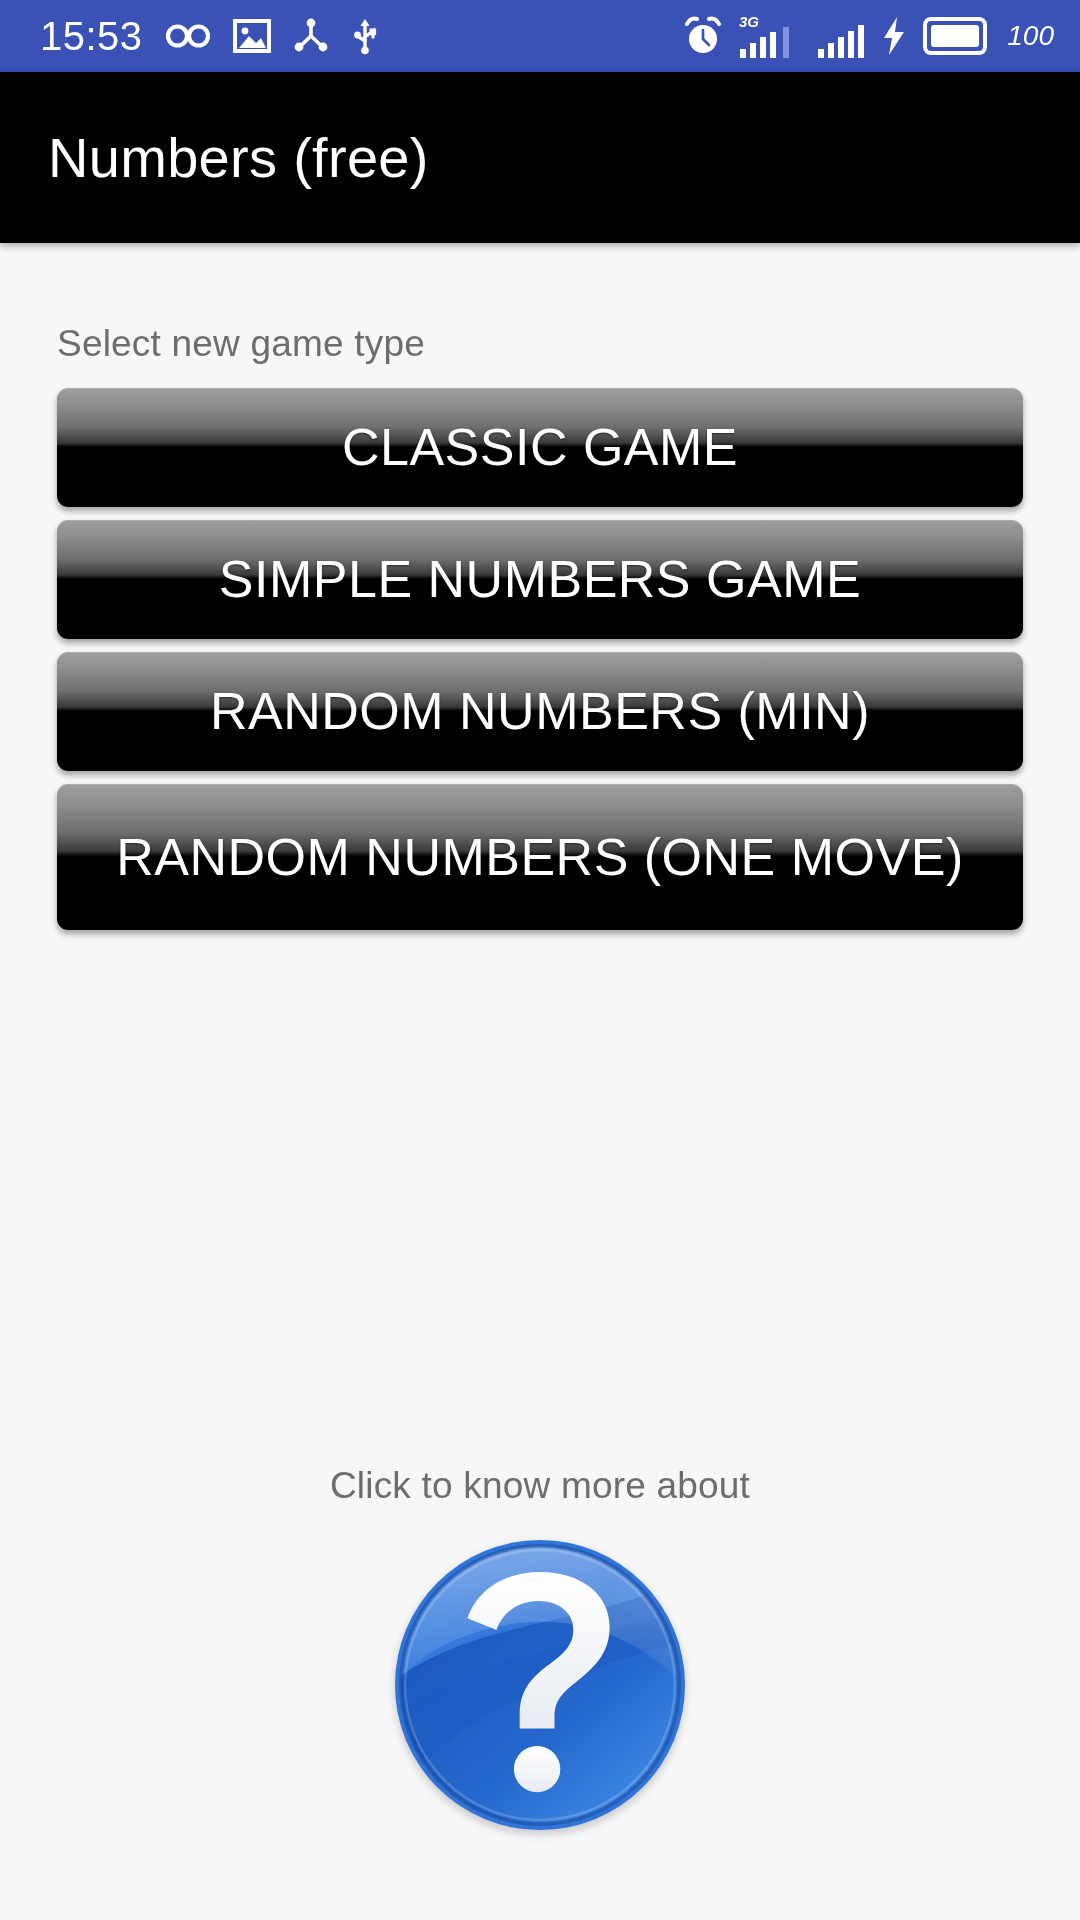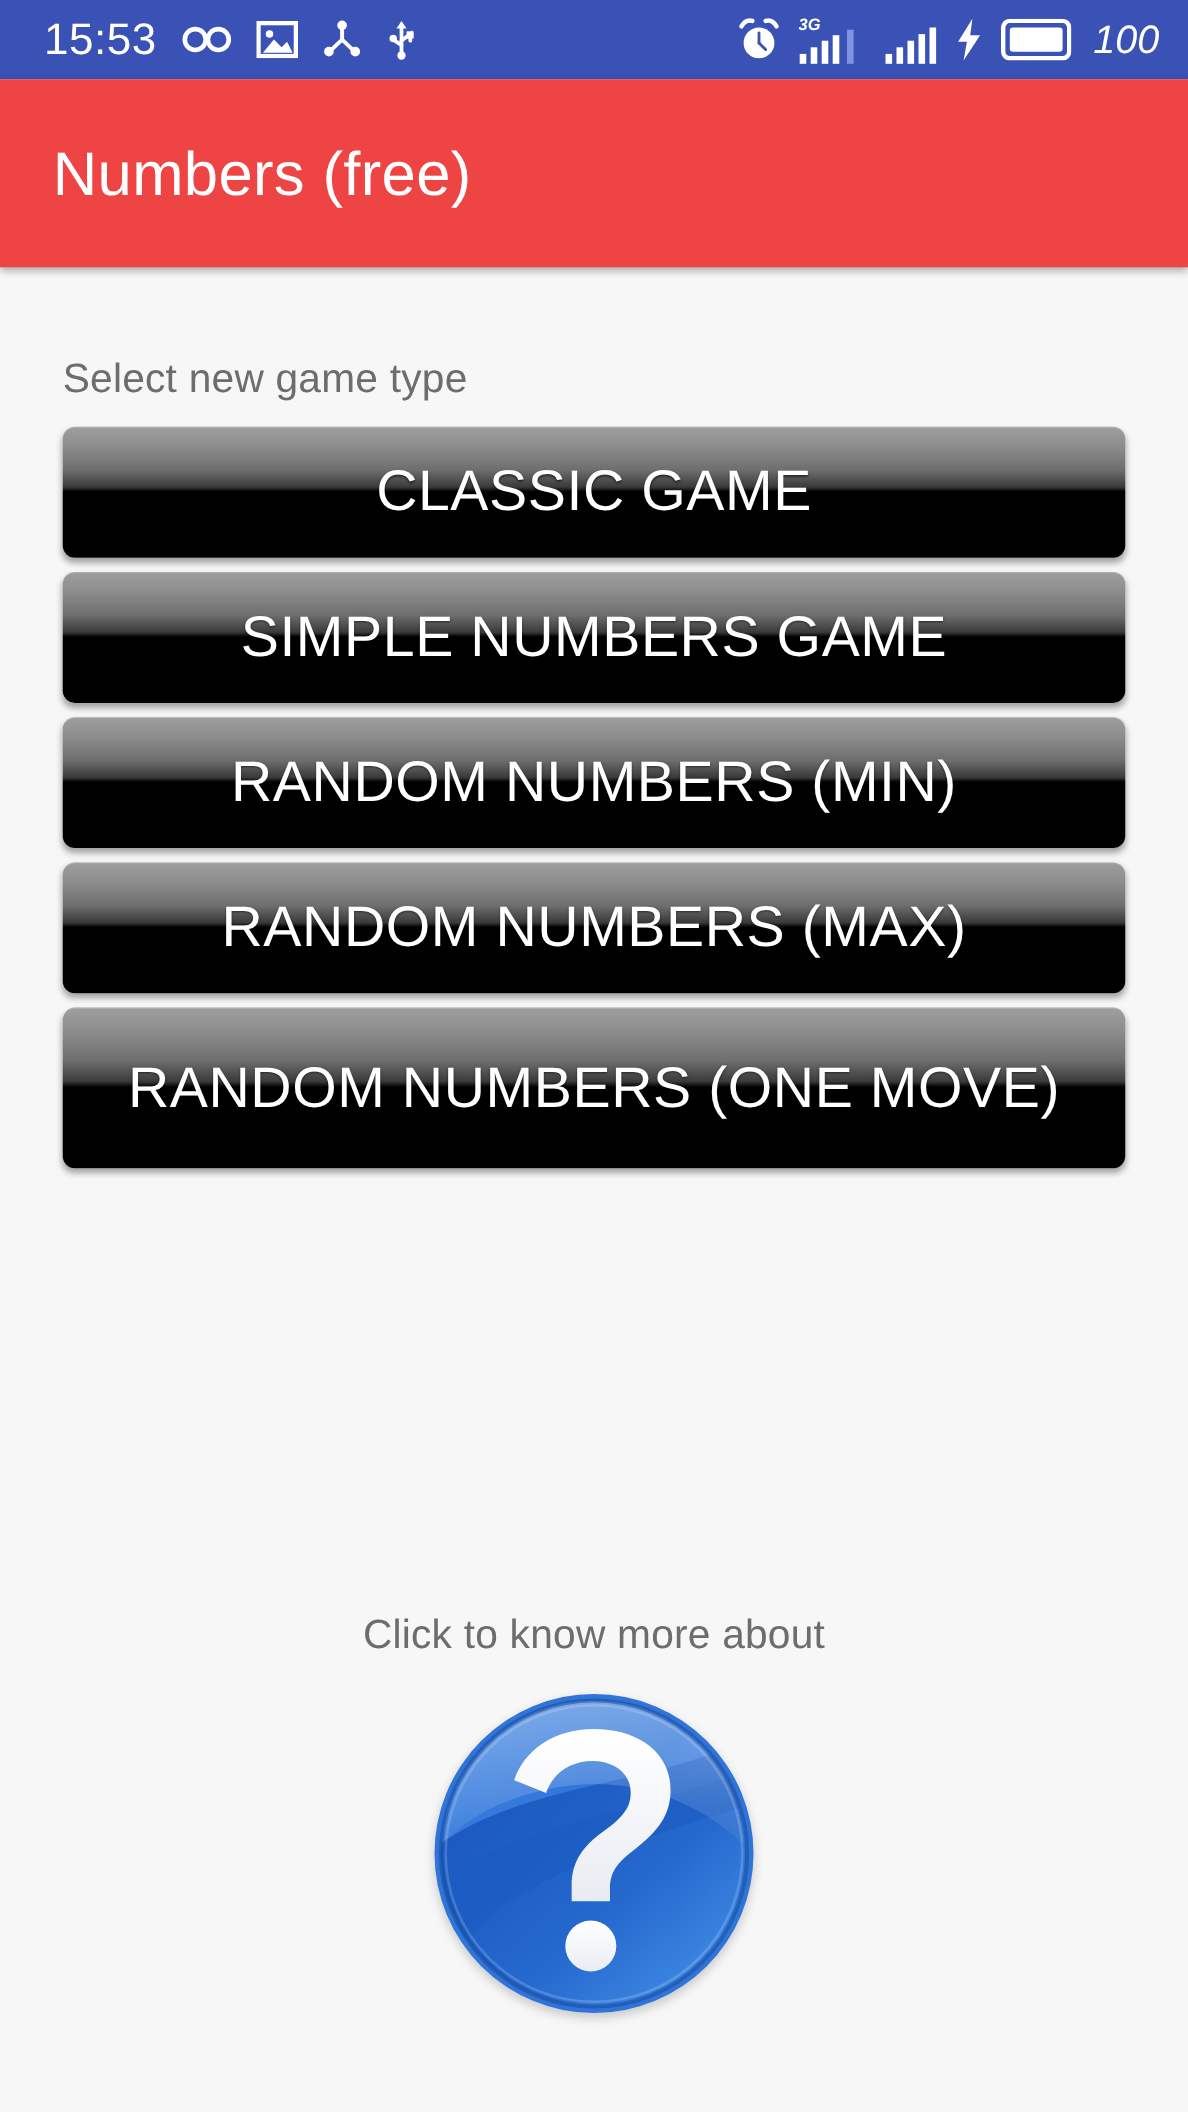--- a/index.html
+++ b/index.html
@@ -27,7 +27,7 @@
   .sb-left { display:flex; align-items:center; gap:22px; }
   .sb-right { display:flex; align-items:center; gap:16px; margin-left:auto;font-style:italic; }
   .sb-clock { font-size:40px; letter-spacing:0.5px; line-height:1; font-weight:400; }
-  .sb-batt-pct { font-size:36px; line-height:1; font-weight:400; margin-left:4px; }
+  .sb-batt-pct { font-size:28px; line-height:1; font-weight:400; margin-left:4px; }
   .sb-icon { display:flex; align-items:center; justify-content:center; }
   .sb-icon svg { display:block; }
 

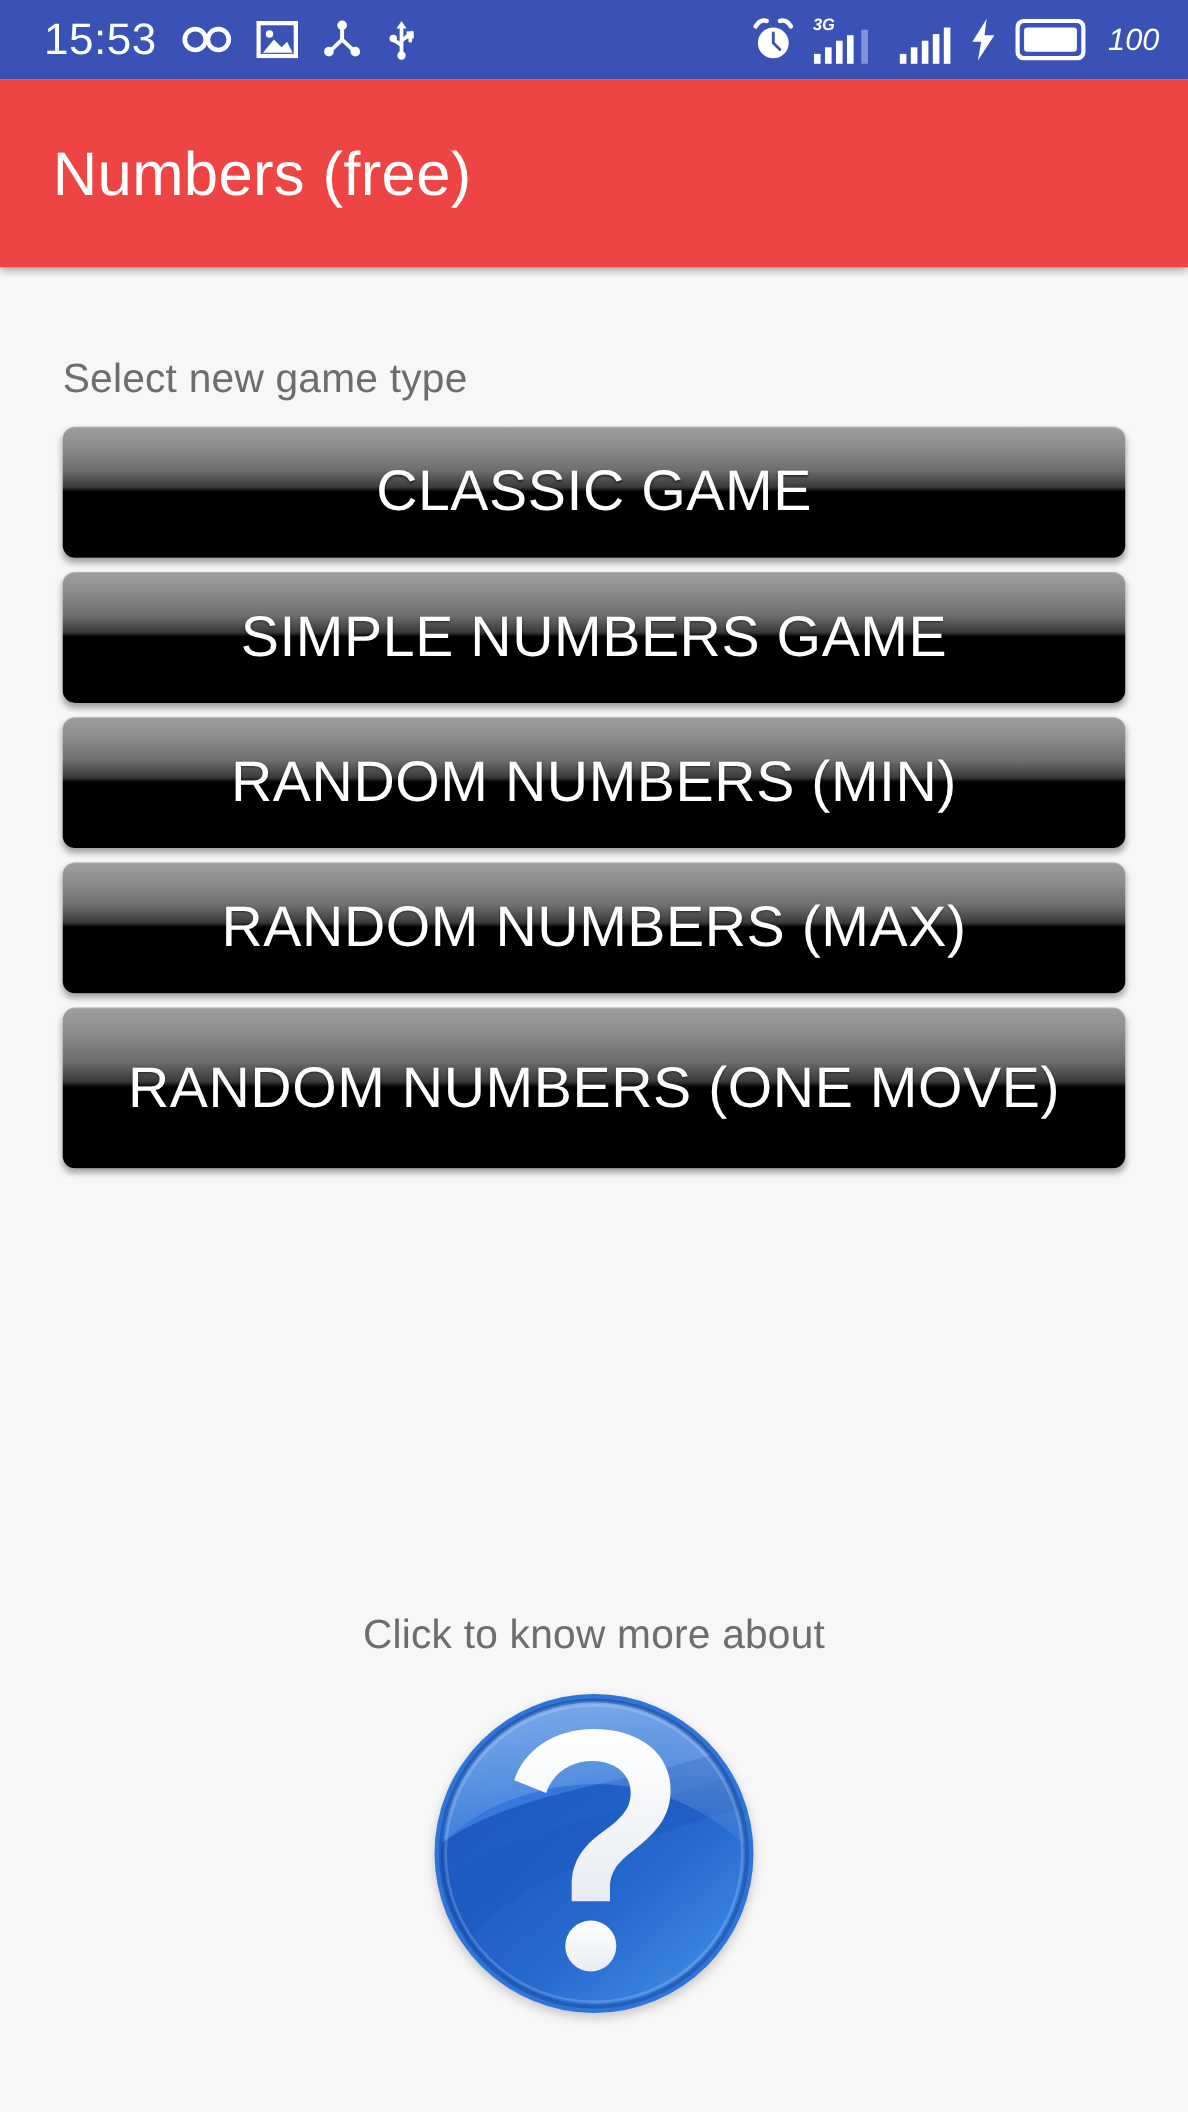--- a/index.html
+++ b/index.html
@@ -34,7 +34,7 @@
   
   .appbar {
     flex:0 0 171px; height:171px;
-    background:#ef4444;
+    background:#000000;
     display:flex; align-items:center;
     padding:0 48px;
     box-shadow:0 3px 7px rgba(0,0,0,0.30);

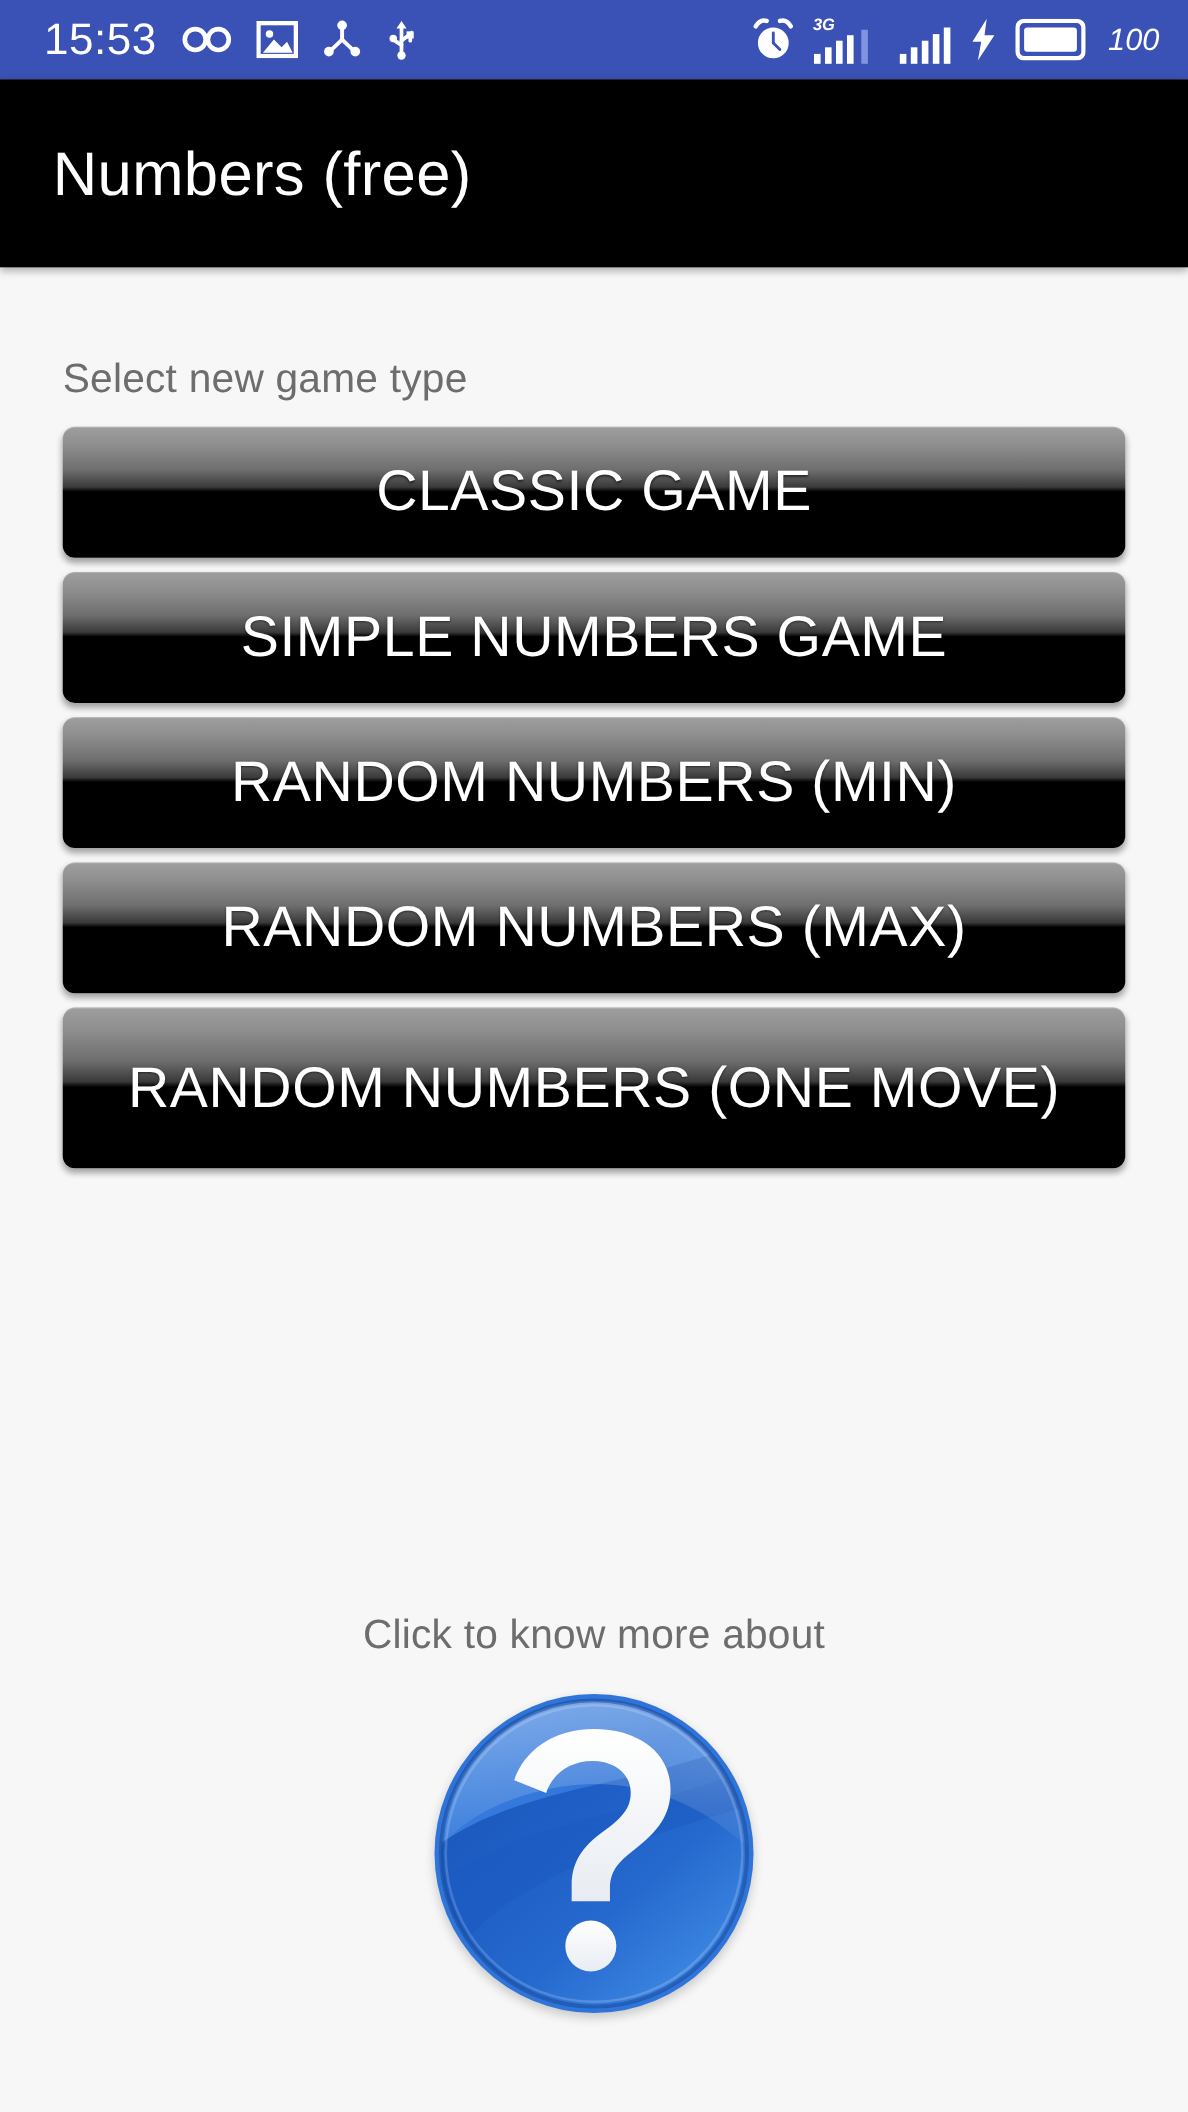--- a/index.html
+++ b/index.html
@@ -252,9 +252,6 @@
       </button>
       <button class="game-btn h1">
         <span class="btn-label">RANDOM NUMBERS (MIN)</span>
-      </button>
-      <button class="game-btn h1">
-        <span class="btn-label">RANDOM NUMBERS (MAX)</span>
       </button>
       <button class="game-btn h2">
         <span class="btn-label">RANDOM NUMBERS (ONE MOVE)</span>

